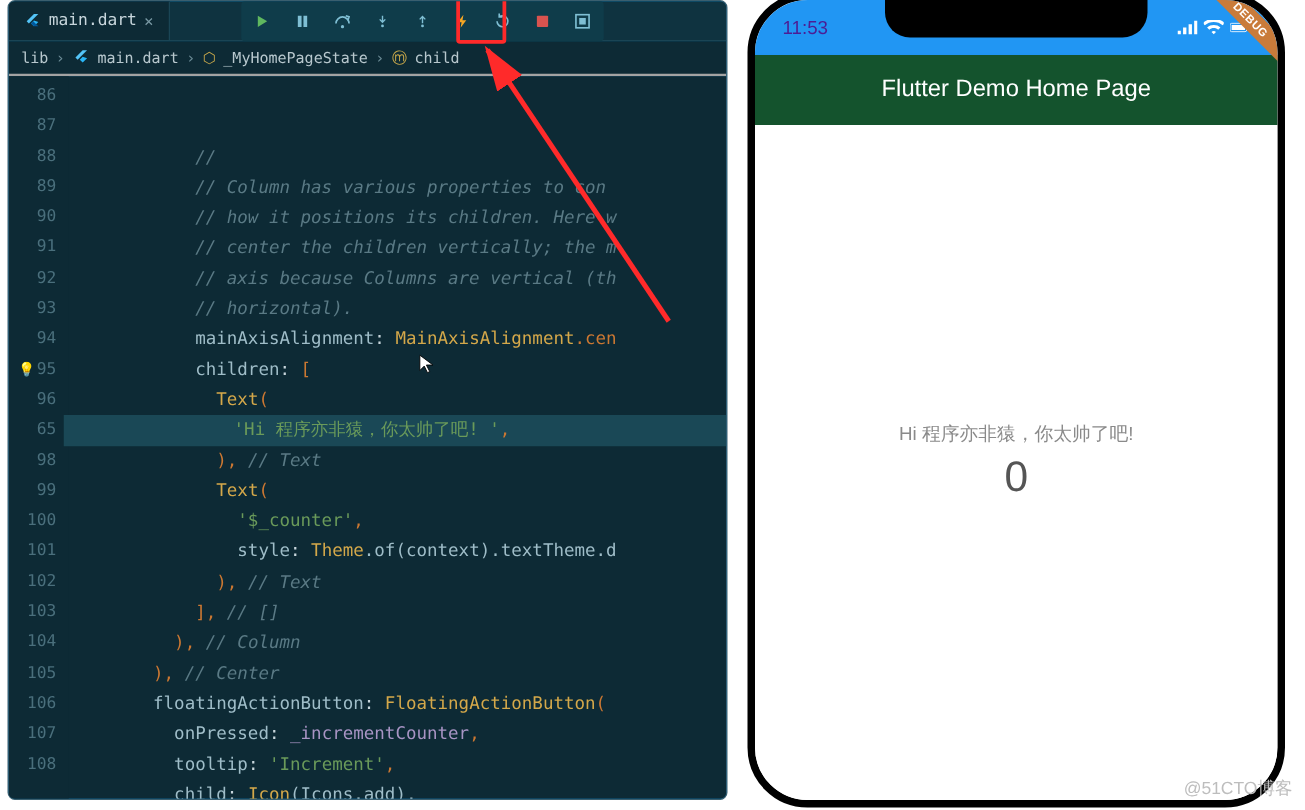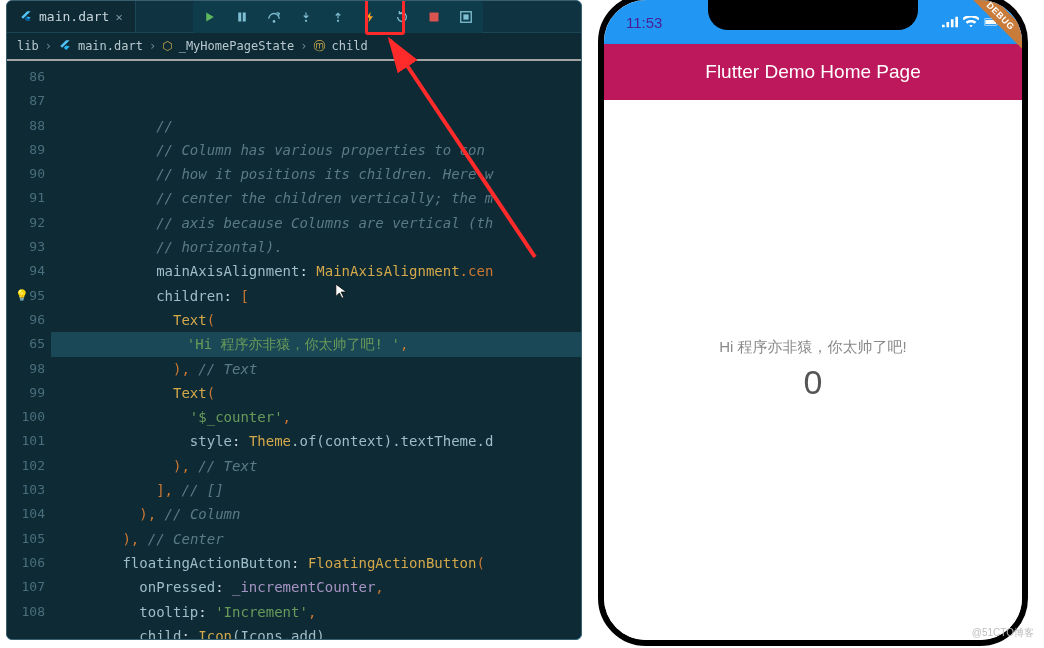--- a/index.html
+++ b/index.html
@@ -38,7 +38,7 @@
 .statusbar { height:44px; background:#2196f3; display:flex; align-items:center; justify-content:space-between; padding:0 22px; color:#4c1d95; font-size:15px; font-family:-apple-system,sans-serif; font-weight:500; }
 .statusbar .right { display:flex; align-items:center; gap:5px; }
 .statusbar .right svg { width:16px; height:12px; fill:#fff; }
-.appbar { height:56px; background:#be185d; display:flex; align-items:center; justify-content:center; color:#fff; font-size:19px; font-family:-apple-system,sans-serif; box-shadow:0 2px 4px rgba(0,0,0,0.2); }
+.appbar { height:56px; background:#14532d; display:flex; align-items:center; justify-content:center; color:#fff; font-size:19px; font-family:-apple-system,sans-serif; box-shadow:0 2px 4px rgba(0,0,0,0.2); }
 .phone-content { position:absolute; top:100px; left:0; right:0; bottom:0; background:#fff; display:flex; flex-direction:column; align-items:center; justify-content:center; font-family:-apple-system,sans-serif; }
 .phone-text1 { color:#8a8a8a; font-size:15px; margin-bottom:6px; }
 .phone-counter { color:#555; font-size:34px; font-weight:300; }

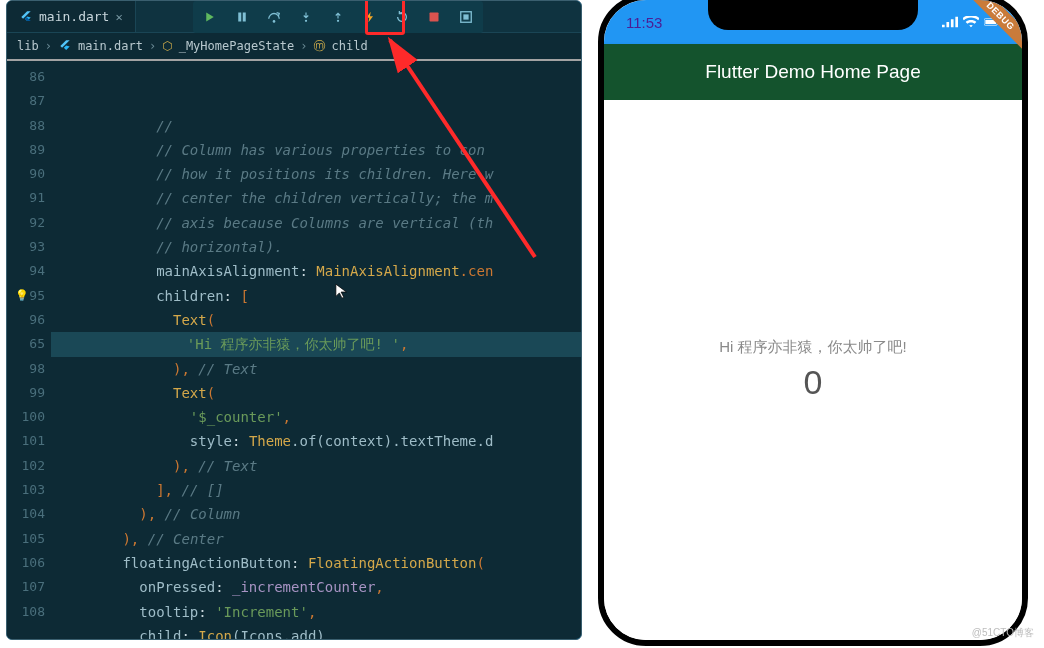--- a/index.html
+++ b/index.html
@@ -43,7 +43,7 @@
 .phone-text1 { color:#8a8a8a; font-size:15px; margin-bottom:6px; }
 .phone-counter { color:#555; font-size:34px; font-weight:300; }
 .debug-banner { position:absolute; top:8px; right:-30px; transform:rotate(45deg); background:#c97b3a; color:#fff; font-size:9px; padding:3px 34px; font-family:sans-serif; font-weight:bold; letter-spacing:0.5px; }
-.watermark { position:absolute; right:10px; bottom:8px; color:#bdbdbd; font-size:10px; font-family:sans-serif; }
+.watermark { position:absolute; right:10px; bottom:8px; color:#bdbdbd; font-size:14px; font-family:sans-serif; }
 </style>
 </head>
 <body>

